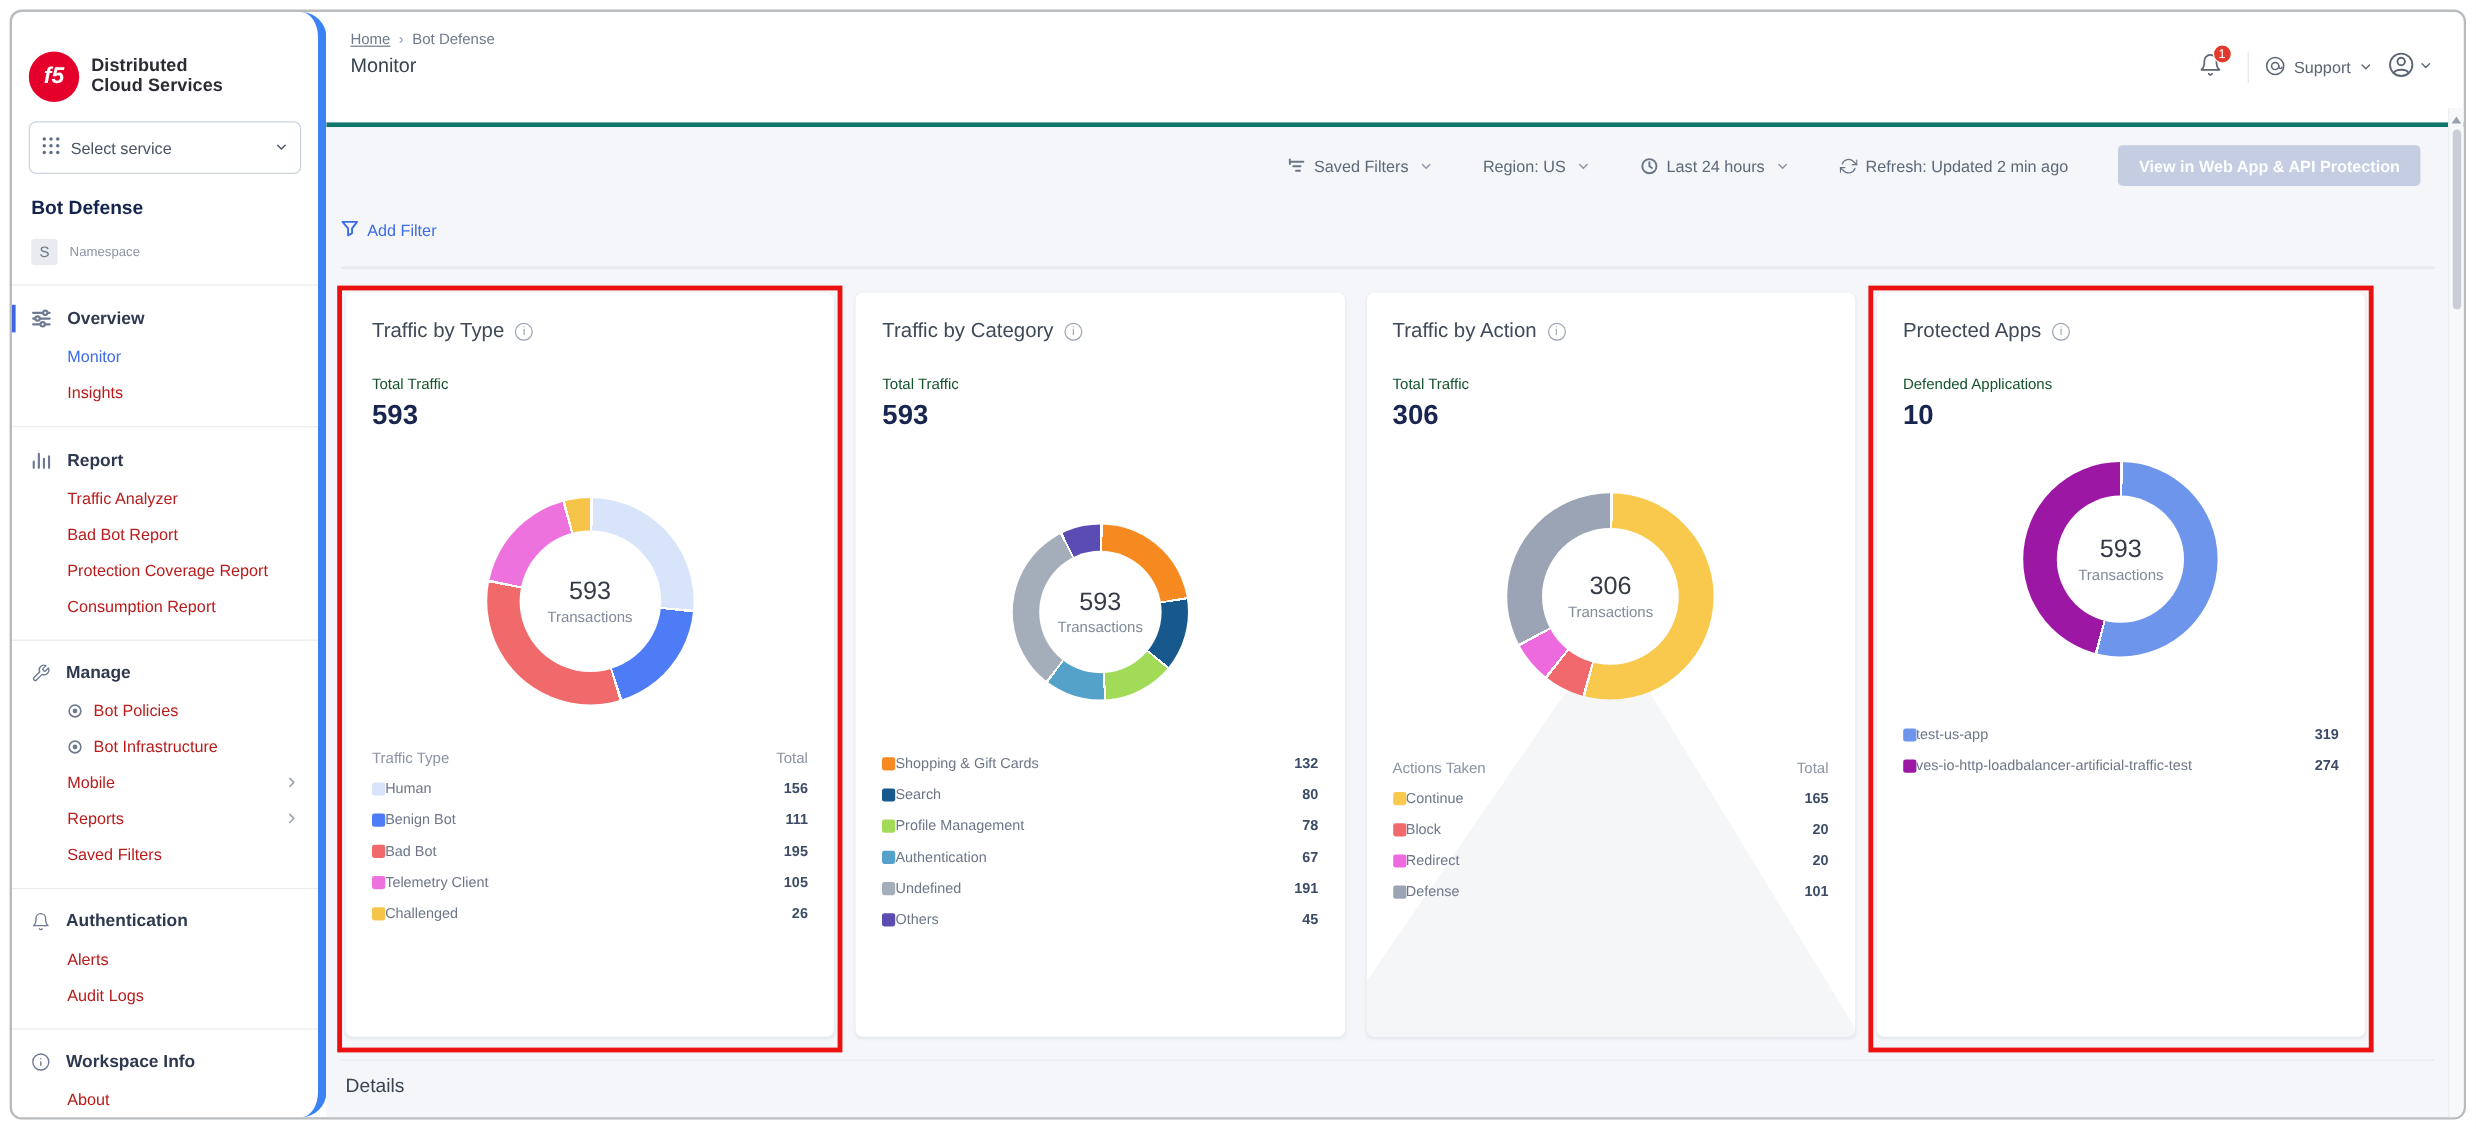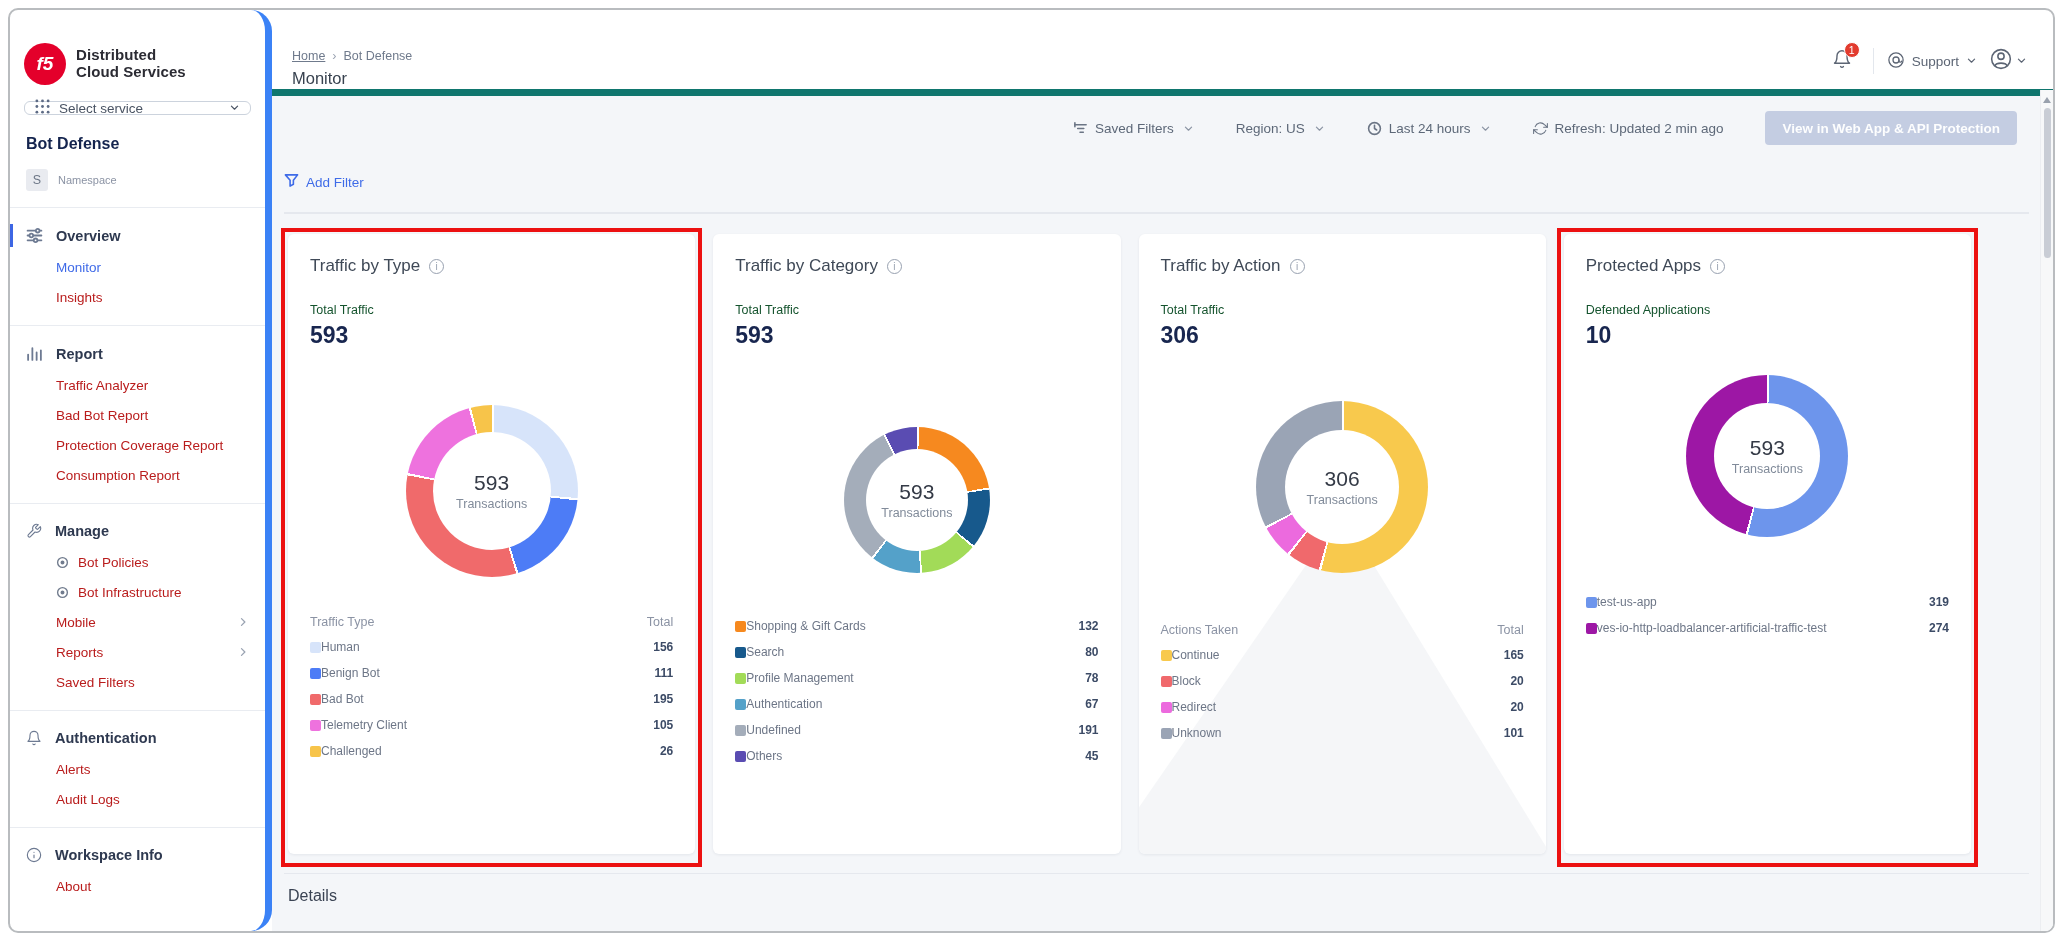--- a/index.html
+++ b/index.html
@@ -37,8 +37,8 @@
 
   
   .main{flex:1;display:flex;flex-direction:column;min-width:0;position:relative;}
-  .app-header{height:63px;background:#fff;border-bottom:7px solid #0f766e;display:flex;
-    justify-content:space-between;padding:0 26px 0 20px;flex-shrink:0;margin-top:23px;}
+  .app-header{height:96px;background:#fff;border-bottom:4px solid #0f766e;display:flex;
+    justify-content:space-between;padding:0 26px 0 20px;flex-shrink:0;}
   .crumb-col{padding-top:16px;}
   .breadcrumb{font-size:12.5px;color:#6f7a8c;display:flex;align-items:center;gap:7px;}
   .breadcrumb .home{text-decoration:underline;cursor:pointer;}

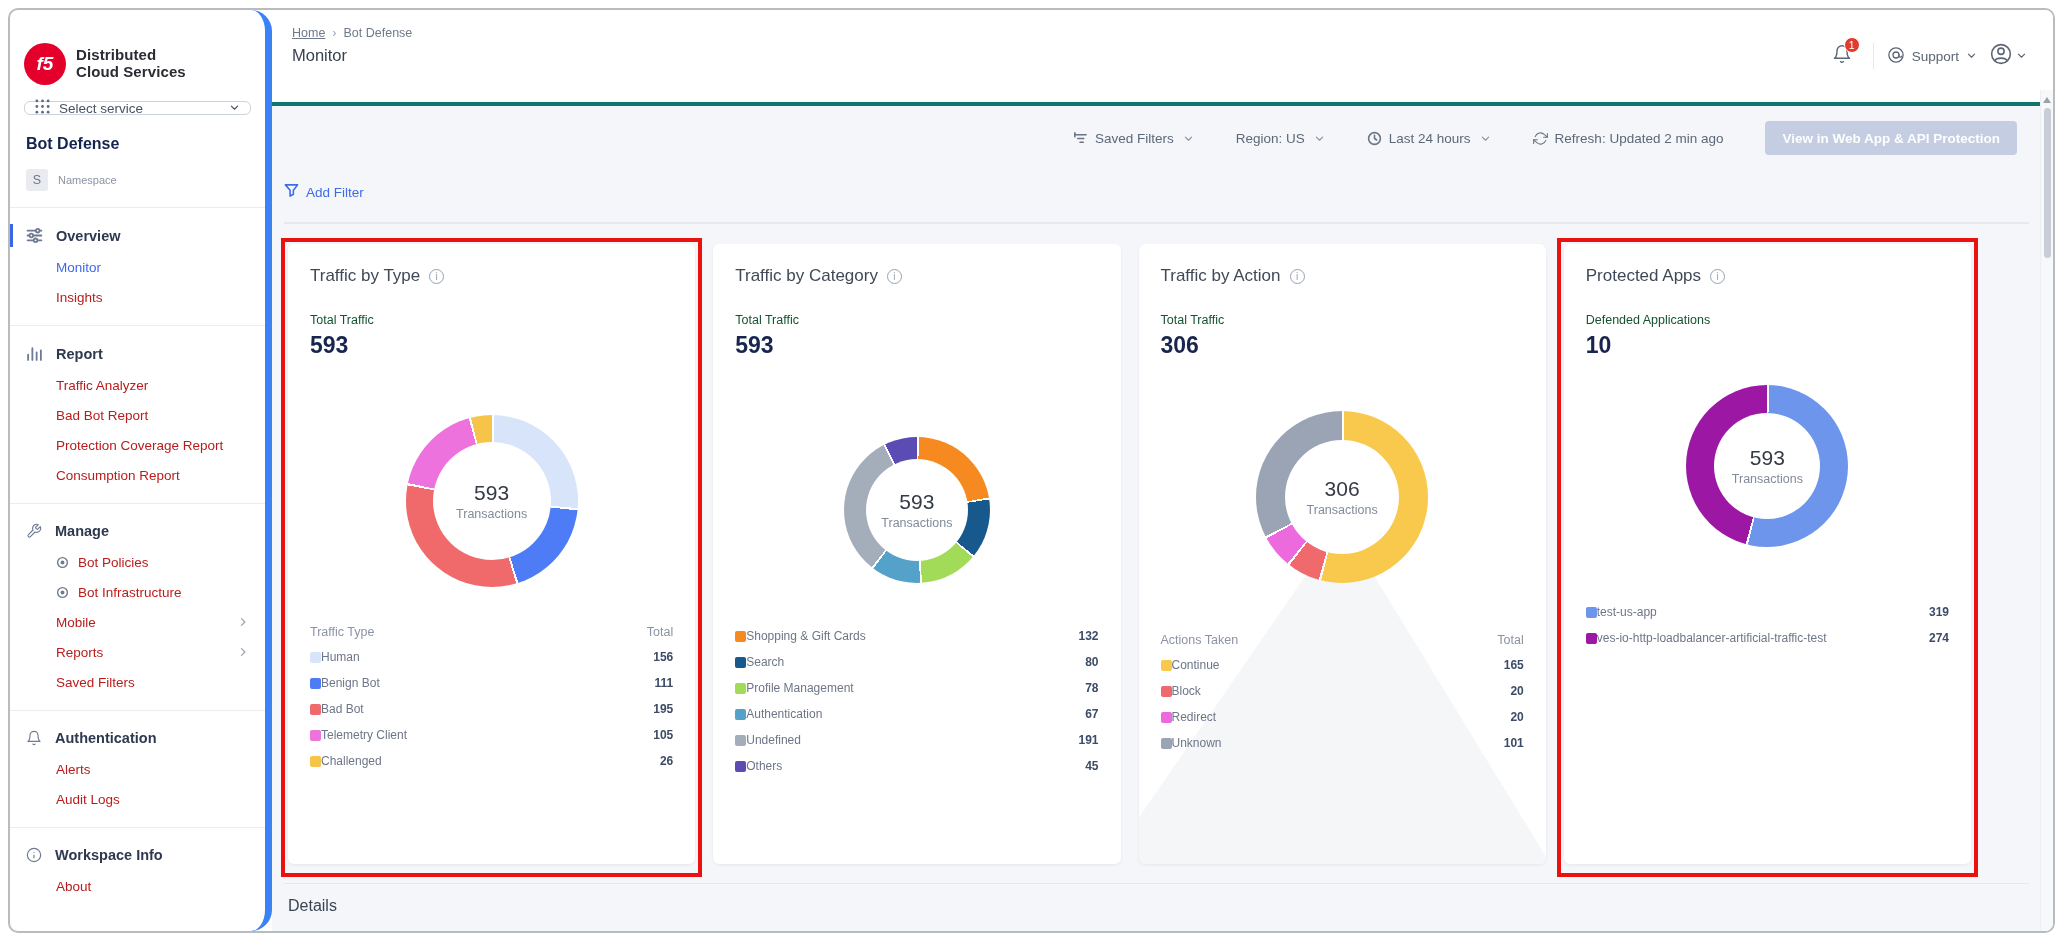--- a/index.html
+++ b/index.html
@@ -14,7 +14,7 @@
   .f5-badge{width:42px;height:42px;border-radius:50%;background:#e4002b;color:#fff;display:flex;
     align-items:center;justify-content:center;font-weight:700;font-style:italic;font-size:19px;flex-shrink:0;}
   .logo-text{font-weight:700;font-size:15px;line-height:1.12;color:#2b2b33;letter-spacing:.1px;}
-  .select-service{margin:10px 14px 0;border:1px solid #ccd3dd;border-radius:6px;height:14px;display:flex;
+  .select-service{margin:10px 14px 0;border:1px solid #ccd3dd;border-radius:6px;height:44px;display:flex;
     align-items:center;gap:9px;padding:0 10px;color:#495363;font-size:13.5px;cursor:pointer;background:#fff;}
   .select-service .lbl{flex:1;}
   .product-title{padding:20px 16px 0;font-size:16px;font-weight:700;color:#14244e;}

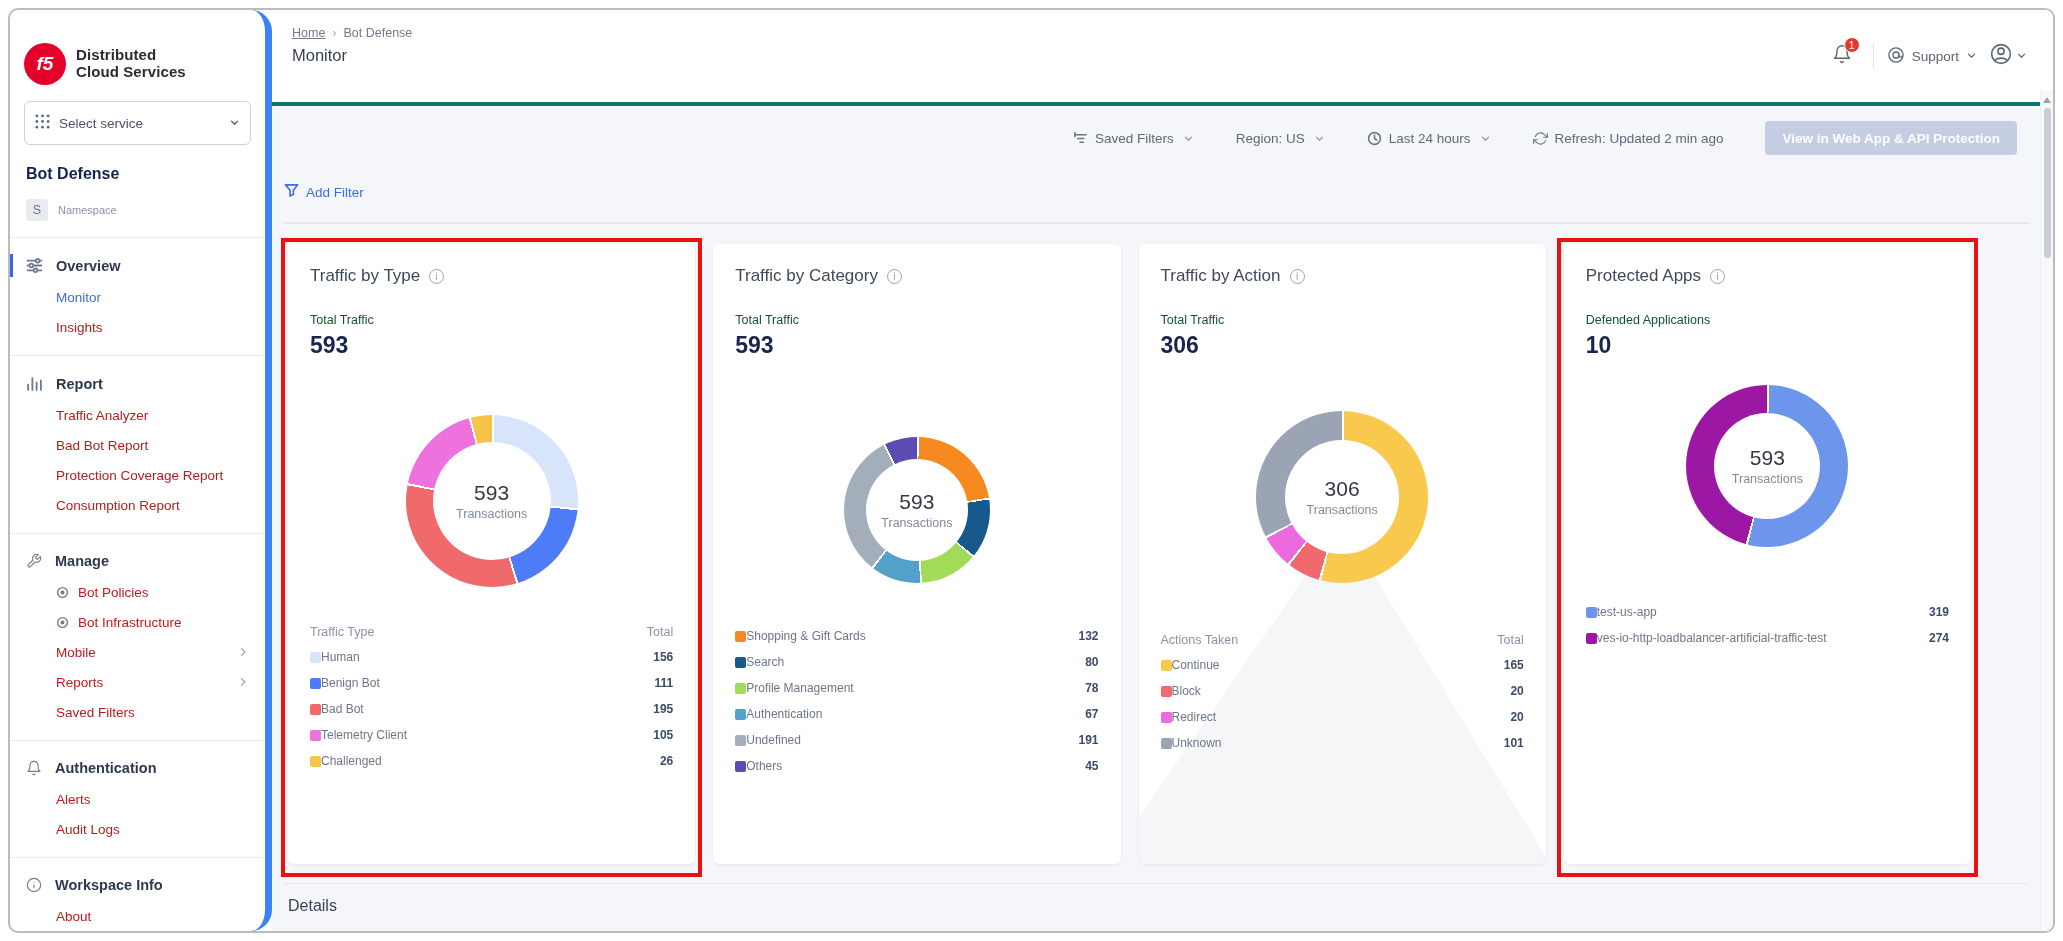--- a/index.html
+++ b/index.html
@@ -507,7 +507,7 @@
                 </div>
                 <div class="legend-row">
                   <span class="swatch" style="background: rgb(154, 164, 181);"></span>
-                  <span class="legend-label">Unknown</span>
+                  <span class="legend-label">Defense</span>
                   <span class="legend-value">101</span>
                 </div>
               </div>

